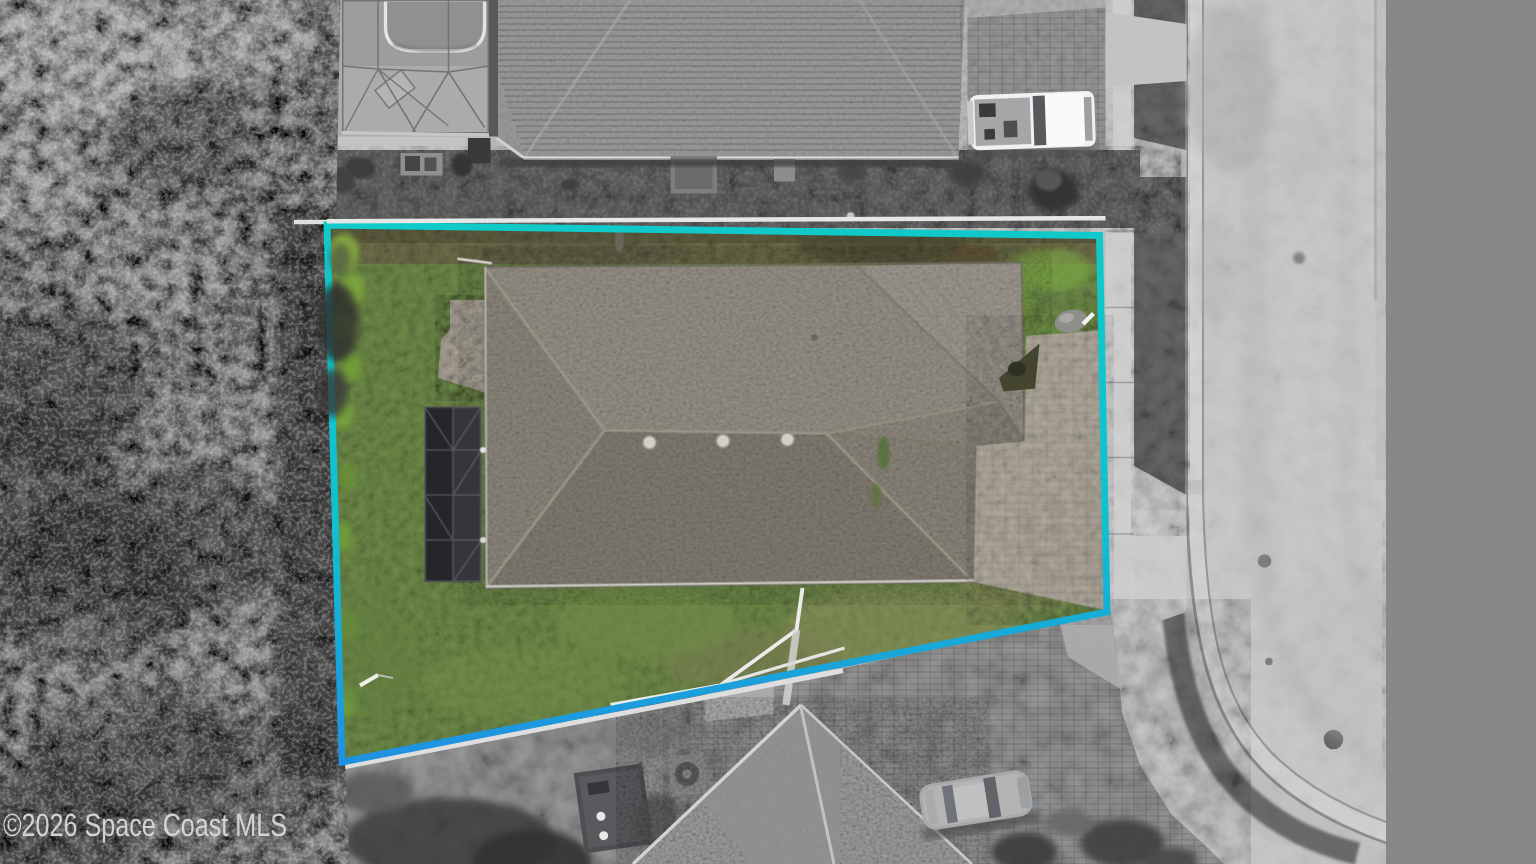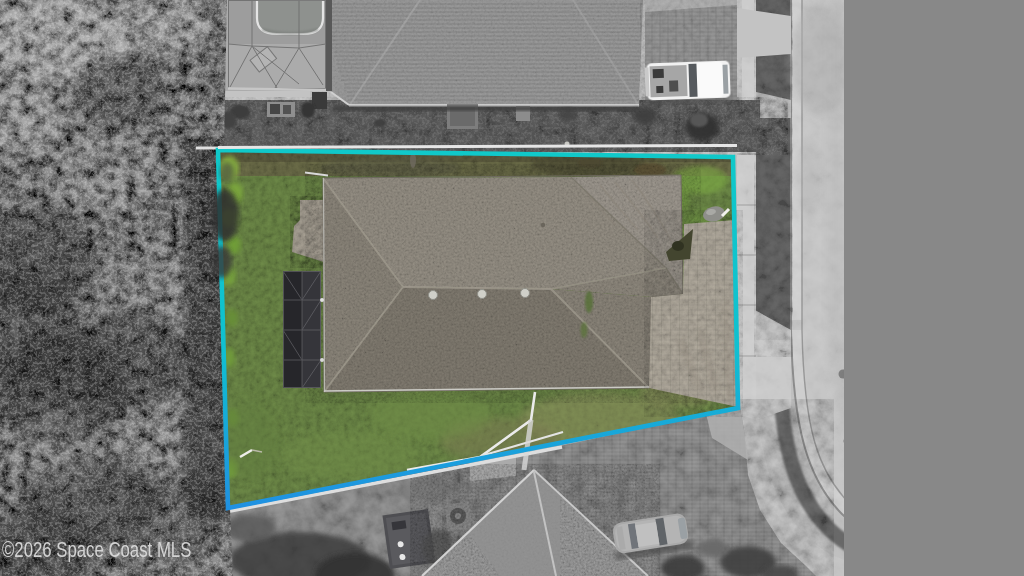--- a/index.html
+++ b/index.html
@@ -3,7 +3,7 @@
 <meta charset="utf-8">
 <style>
 html,body{margin:0;padding:0;background:#888}
-#c{position:relative;width:844px;height:576px;overflow:hidden;font-family:"Liberation Sans",sans-serif}
+#c{position:relative;width:924px;height:576px;overflow:hidden;font-family:"Liberation Sans",sans-serif}
 </style>
 </head>
 <body>

